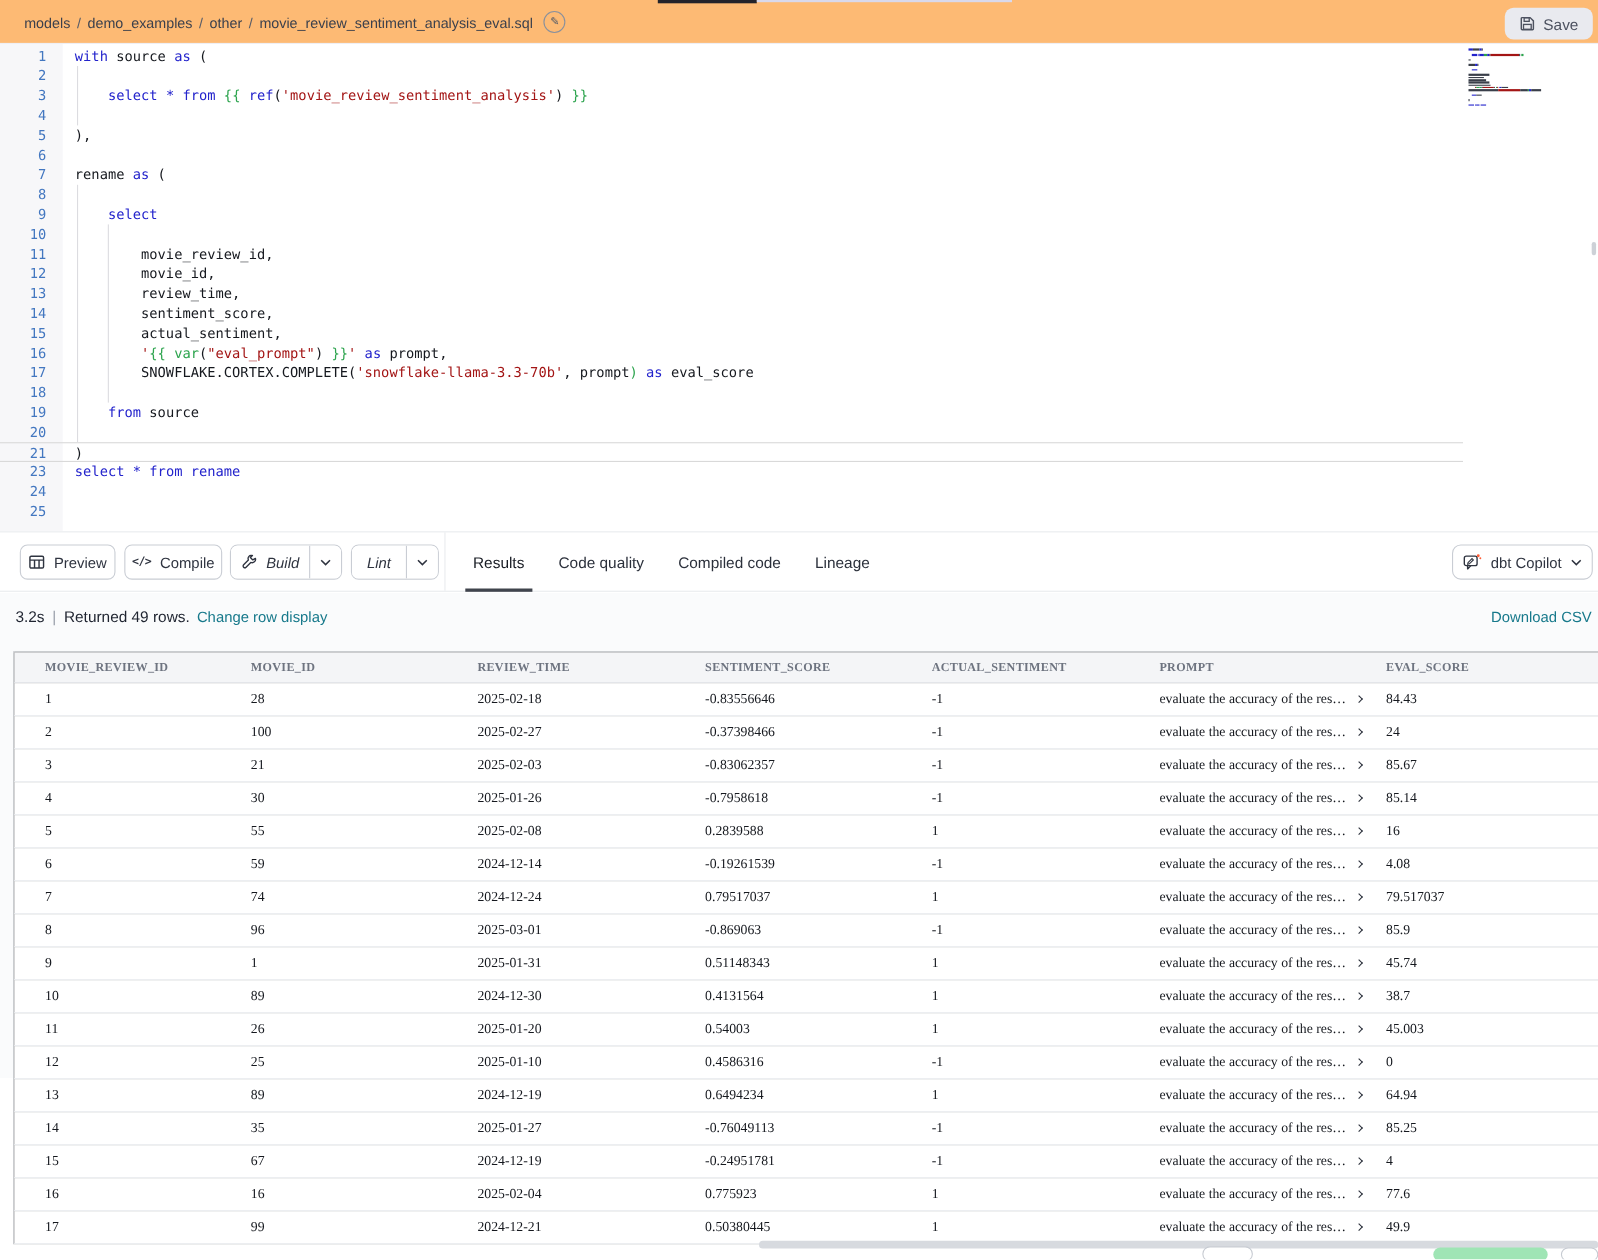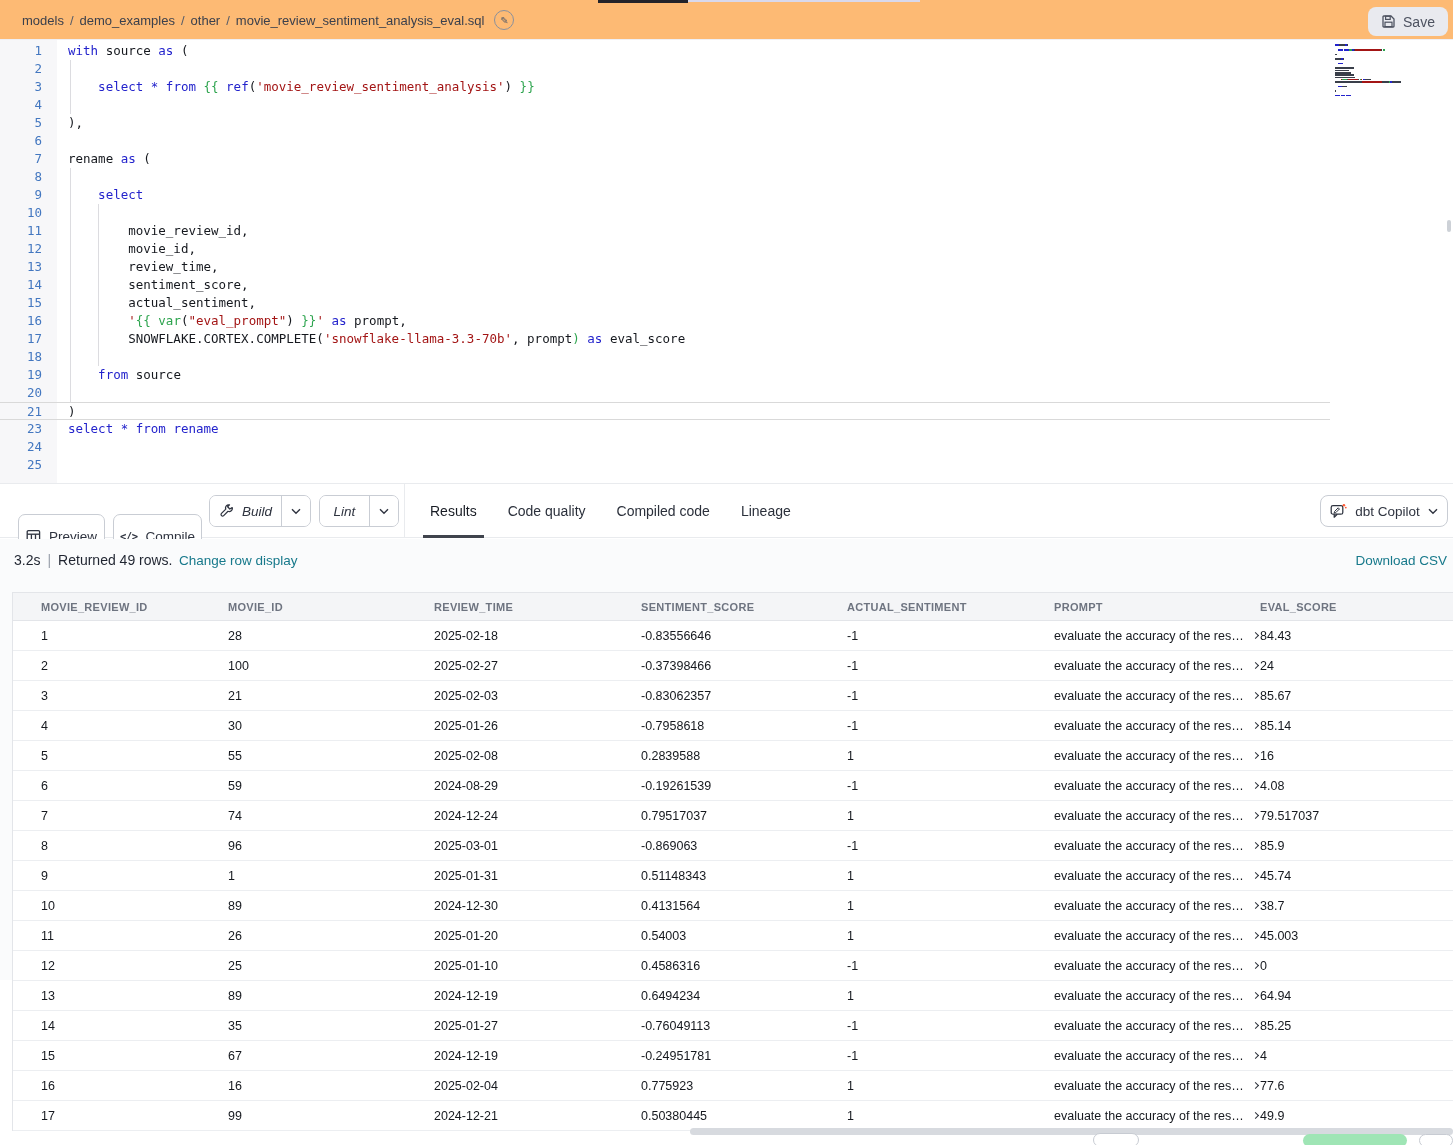--- a/index.html
+++ b/index.html
@@ -47,9 +47,9 @@
   
   .toolbar{ position:absolute; left:0; top:483px; width:100%; height:55px; background:#fff;
             border-top:1px solid #e9ebee; border-bottom:1px solid #e9ebee; }
-  .tbtn{ position:absolute; top:11px; height:44px; background:#fff; border:1px solid #c9cdd4;
+  .tbtn{ position:absolute; top:11px; height:32px; background:#fff; border:1px solid #c9cdd4;
          border-radius:7px; display:flex; align-items:center; justify-content:center; gap:8px;
-         font-size:13.5px; color:#2f3440; font-family:inherit; cursor:pointer;margin-top:19px; }
+         font-size:13.5px; color:#2f3440; font-family:inherit; cursor:pointer; }
   .btn-preview{ left:18px; width:87px; }
   .btn-compile{ left:113px; width:89px; }
   .split{ position:absolute; top:11px; height:32px; display:flex; border:1px solid #c9cdd4; border-radius:7px; overflow:hidden; }

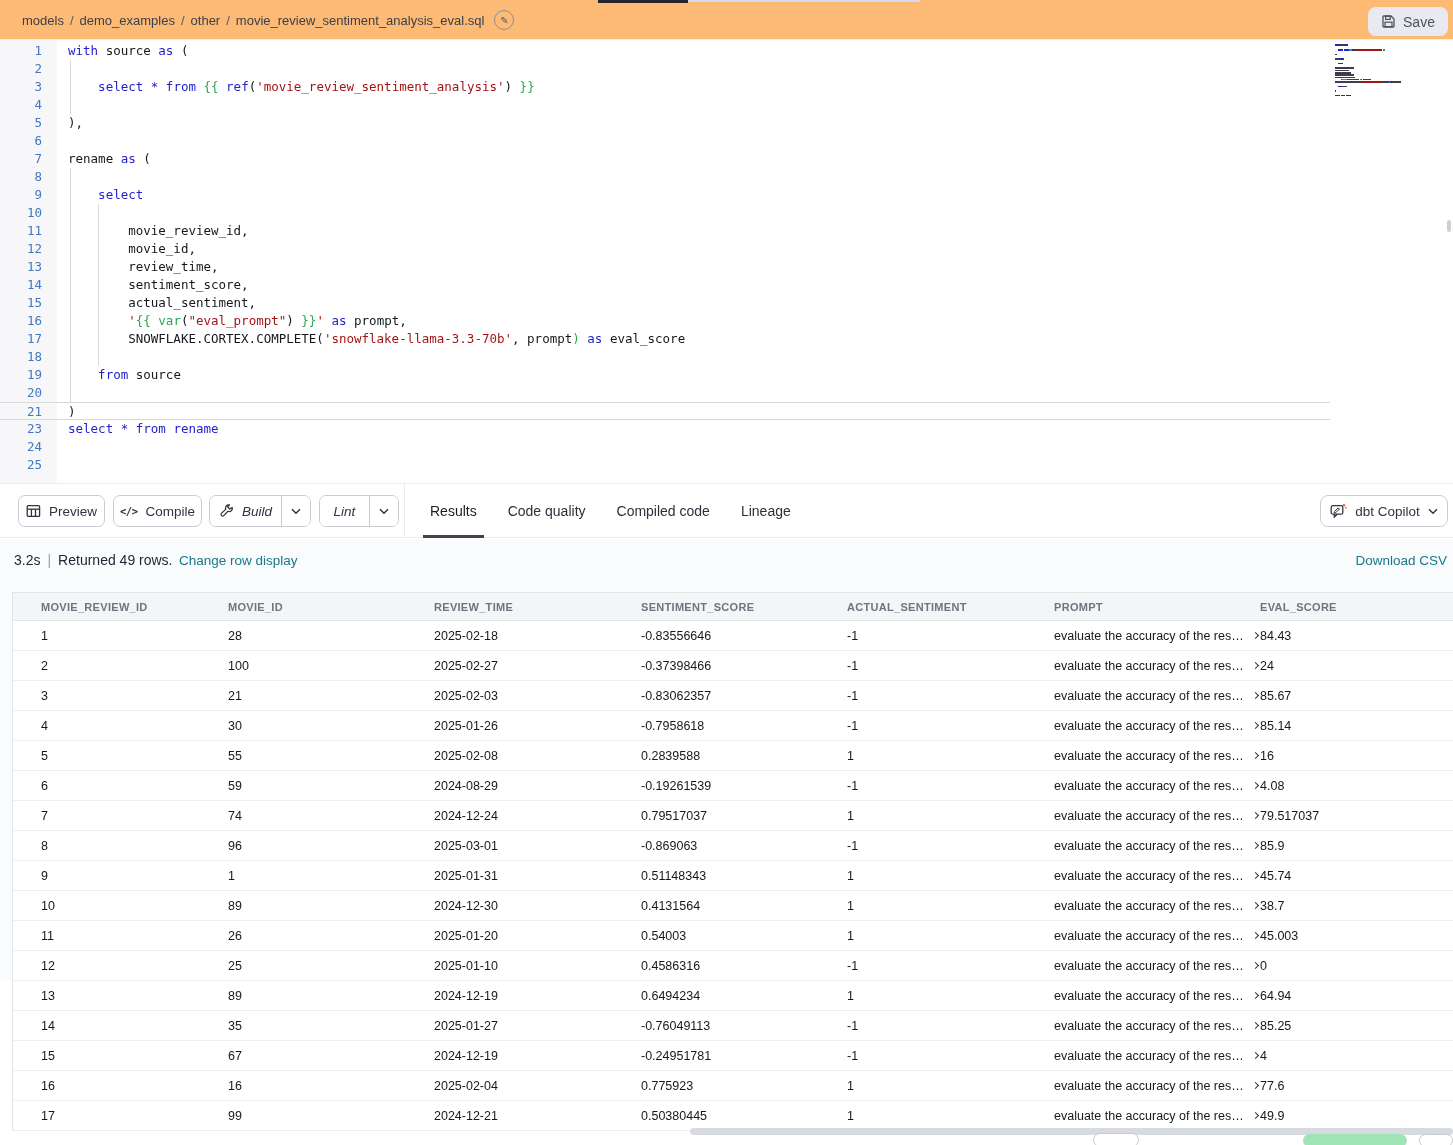--- a/index.html
+++ b/index.html
@@ -80,7 +80,7 @@
   .download-link{ position:absolute; right:6px; top:14px; }
 
   .rtable{ position:absolute; left:12px; top:53px; width:1441px; border-left:1px solid #e3e5e9;
-           border-top:1px solid #e3e5e9; background:#404040; }
+           border-top:1px solid #e3e5e9; background:#404040;font-family:Liberation Serif, serif; }
   .trow{ display:grid; grid-template-columns:215px 206px 207px 206px 207px 206px 1fr; align-items:center; }
   .thead{ height:28px; background:#f4f5f7; border-bottom:1px solid #e3e5e9; }
   .thead .cell{ font-size:11px; font-weight:bold; color:#6e7480; letter-spacing:0.3px; }

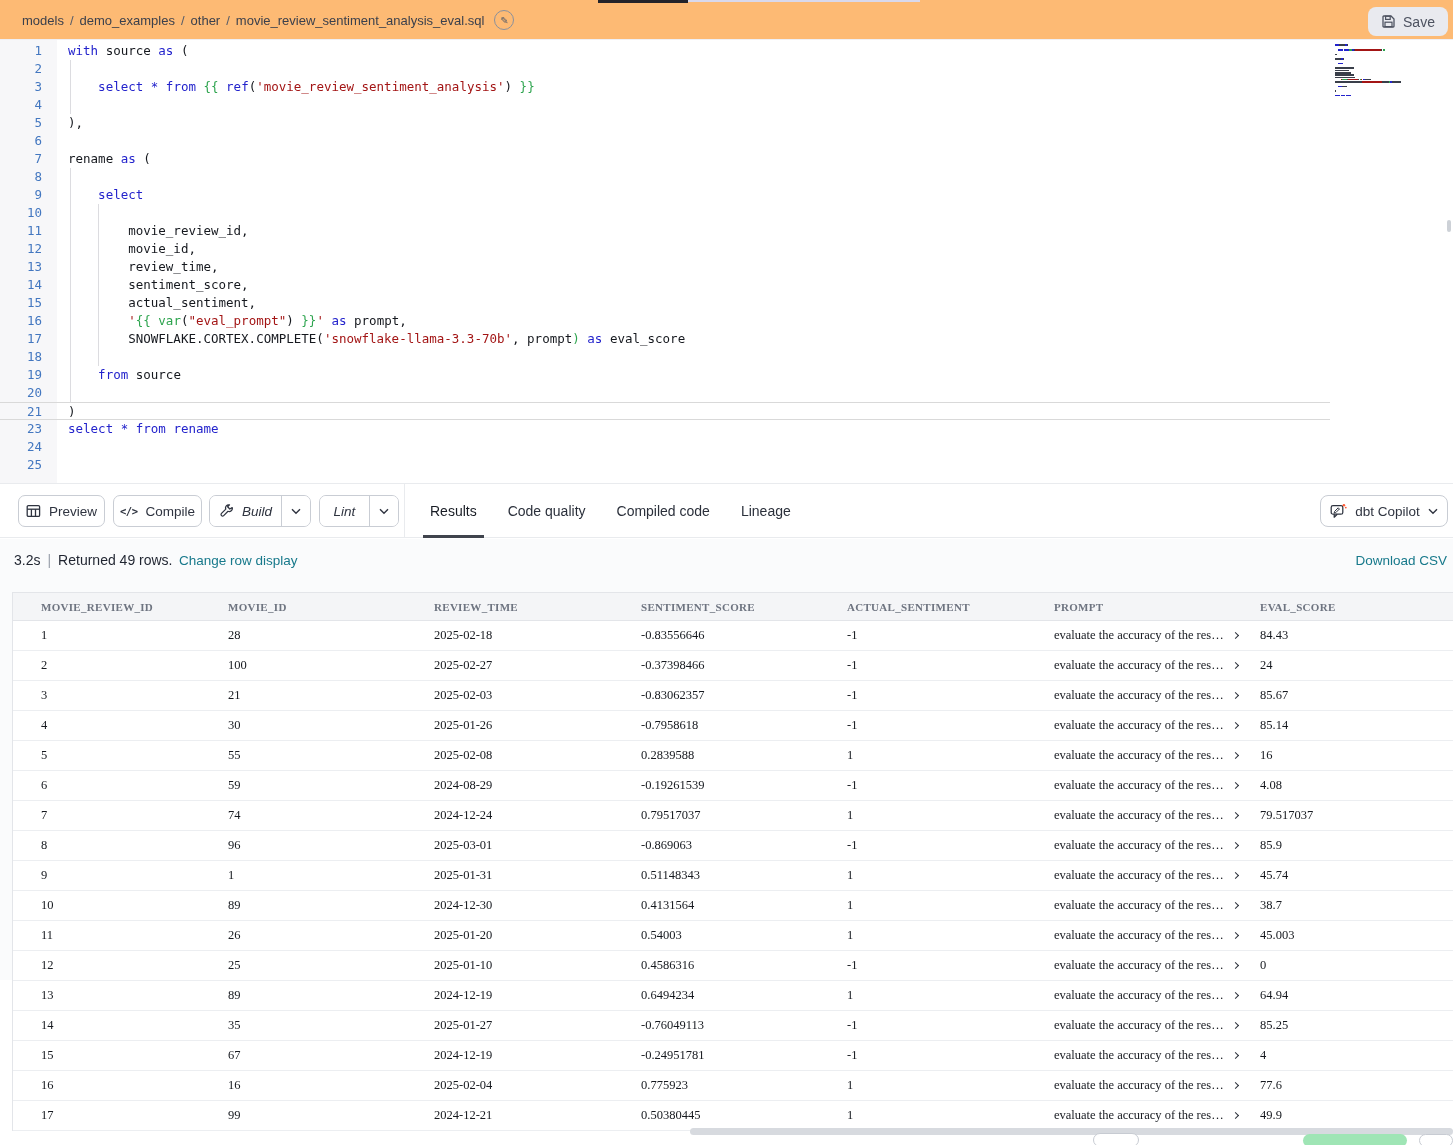--- a/index.html
+++ b/index.html
@@ -496,7 +496,7 @@
         <div class="trow tbody-row">
           <div class="cell">6</div>
           <div class="cell">59</div>
-          <div class="cell">2024-08-29</div>
+          <div class="cell">2024-12-14</div>
           <div class="cell">-0.19261539</div>
           <div class="cell">-1</div>
           <div class="cell prompt-cell">

